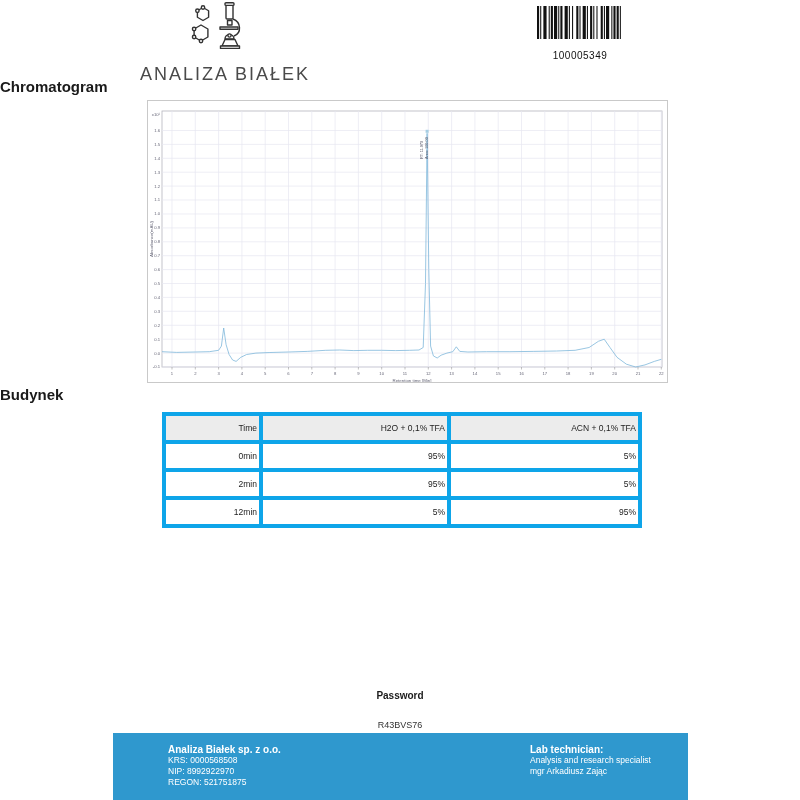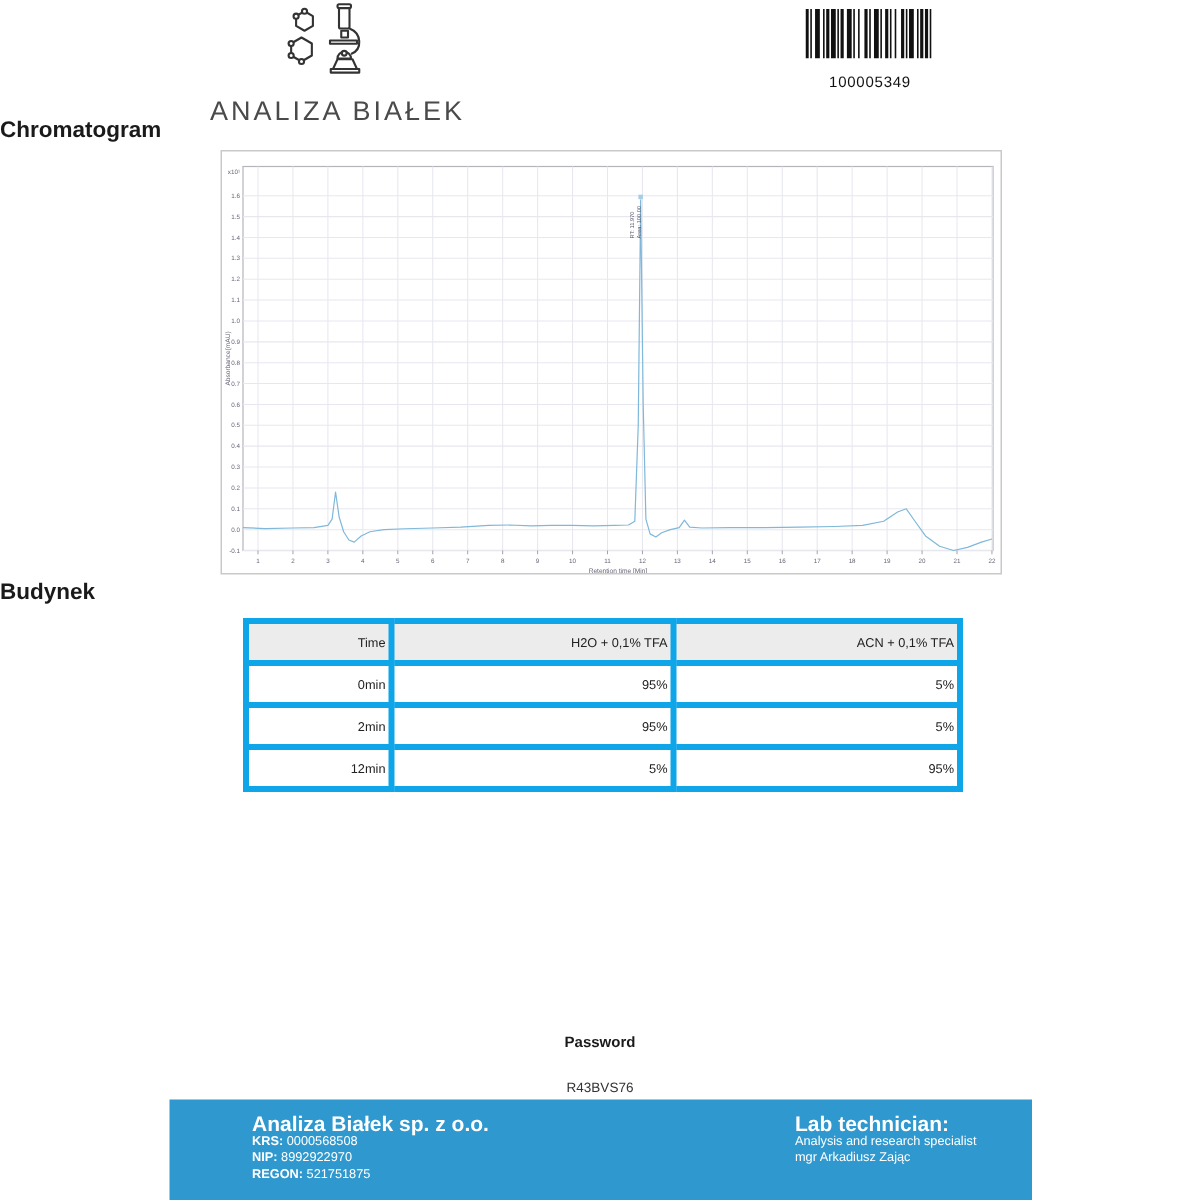--- a/index.html
+++ b/index.html
@@ -36,7 +36,7 @@
   
   .footer { position:absolute; left:113px; top:733px; width:575px; height:67px; }
   .footer-col { position:absolute; top:11px; color:#fff; font-size:8.5px; line-height:11px; white-space:nowrap; }
-  .footer-col .ft-title { font-weight:bold; font-size:14px; }
+  .footer-col .ft-title { font-weight:bold; font-size:10px; }
   .fcol-1 { left:55px; } .fcol-2 { left:227px; } .fcol-3 { left:417px; }
   .footer b { font-weight:bold;text-align:right; }
 </style>

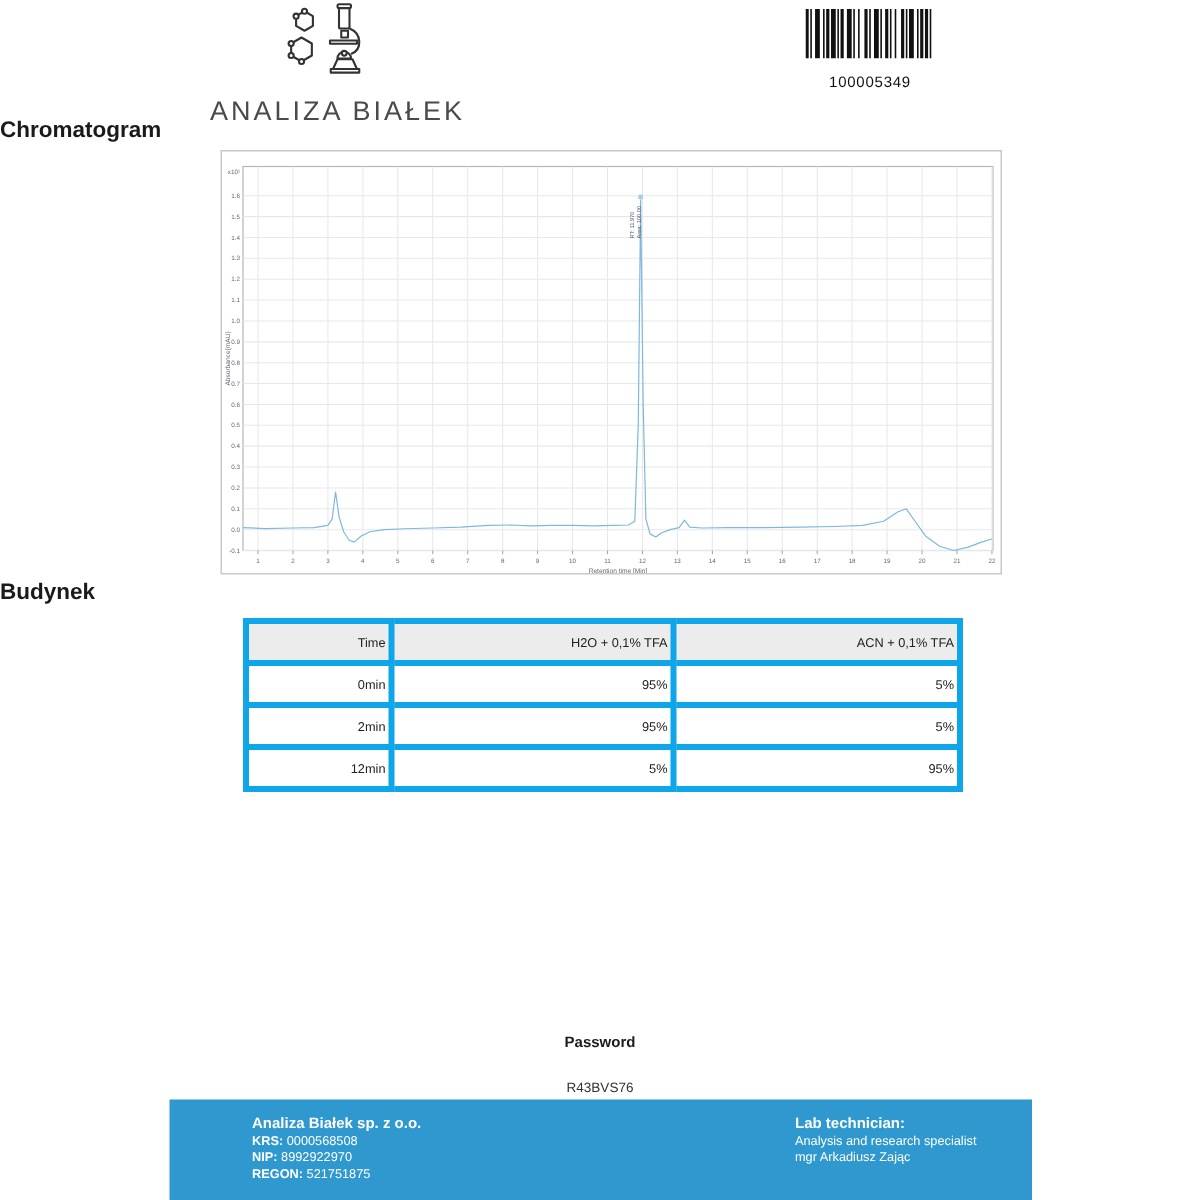--- a/index.html
+++ b/index.html
@@ -38,7 +38,7 @@
   .footer-col { position:absolute; top:11px; color:#fff; font-size:8.5px; line-height:11px; white-space:nowrap; }
   .footer-col .ft-title { font-weight:bold; font-size:10px; }
   .fcol-1 { left:55px; } .fcol-2 { left:227px; } .fcol-3 { left:417px; }
-  .footer b { font-weight:bold;text-align:right; }
+  .footer b { font-weight:normal;text-align:right; }
 </style>
 </head>
 <body>

